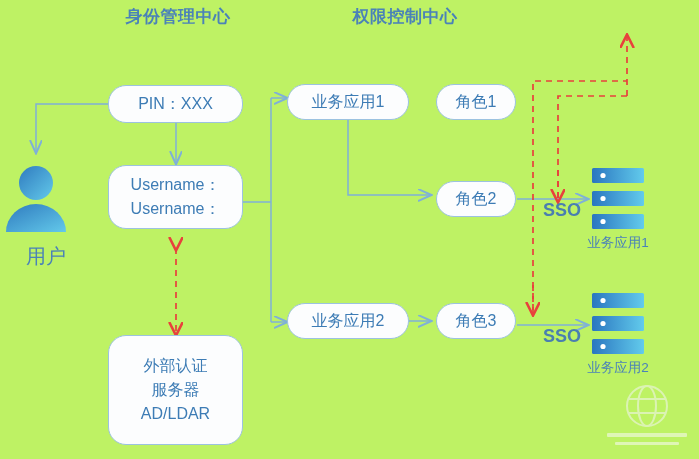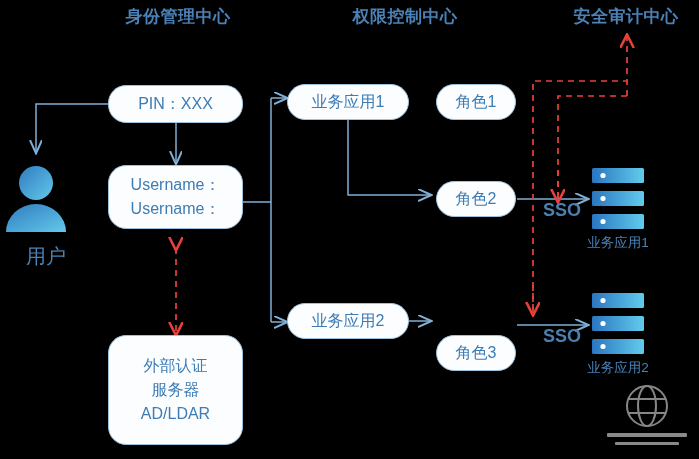--- a/index.html
+++ b/index.html
@@ -12,7 +12,7 @@
     position: relative;
     width: 699px;
     height: 459px;
-    background: #000000;
+    background: #bef264;
     font-family: "Liberation Sans", "DejaVu Sans", sans-serif;
     overflow: hidden;
   }

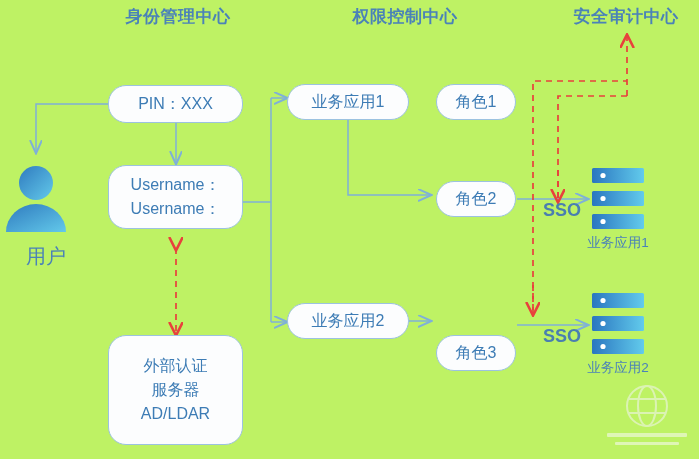--- a/index.html
+++ b/index.html
@@ -171,7 +171,6 @@
 
   <div class="col-title" style="left:103px; top:5px; width:150px;">身份管理中心</div>
   <div class="col-title" style="left:330px; top:5px; width:150px;">权限控制中心</div>
-  <div class="col-title" style="left:553px; top:5px; width:146px;">安全审计中心</div>
 
   <div class="avatar-label" style="left:6px; top:243px; width:60px;">用户</div>
 

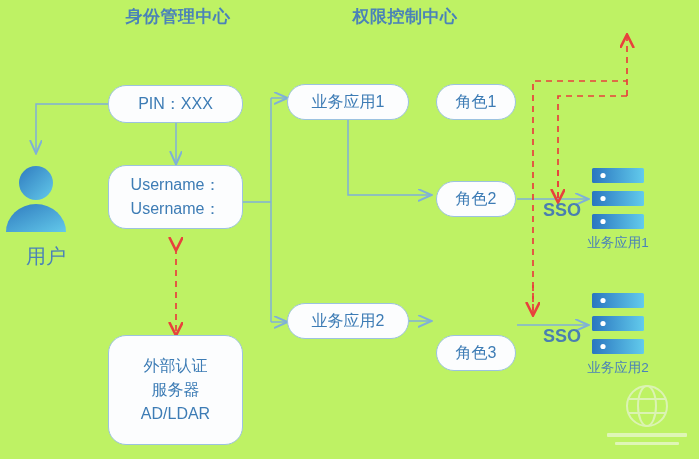--- a/index.html
+++ b/index.html
@@ -205,7 +205,7 @@
     <span>角色2</span>
   </div>
 
-  <div class="box" style="left:436px; top:303px; width:80px; height:36px;margin-top:32px;">
+  <div class="box" style="left:436px; top:303px; width:80px; height:36px;">
     <span>角色3</span>
   </div>
 

